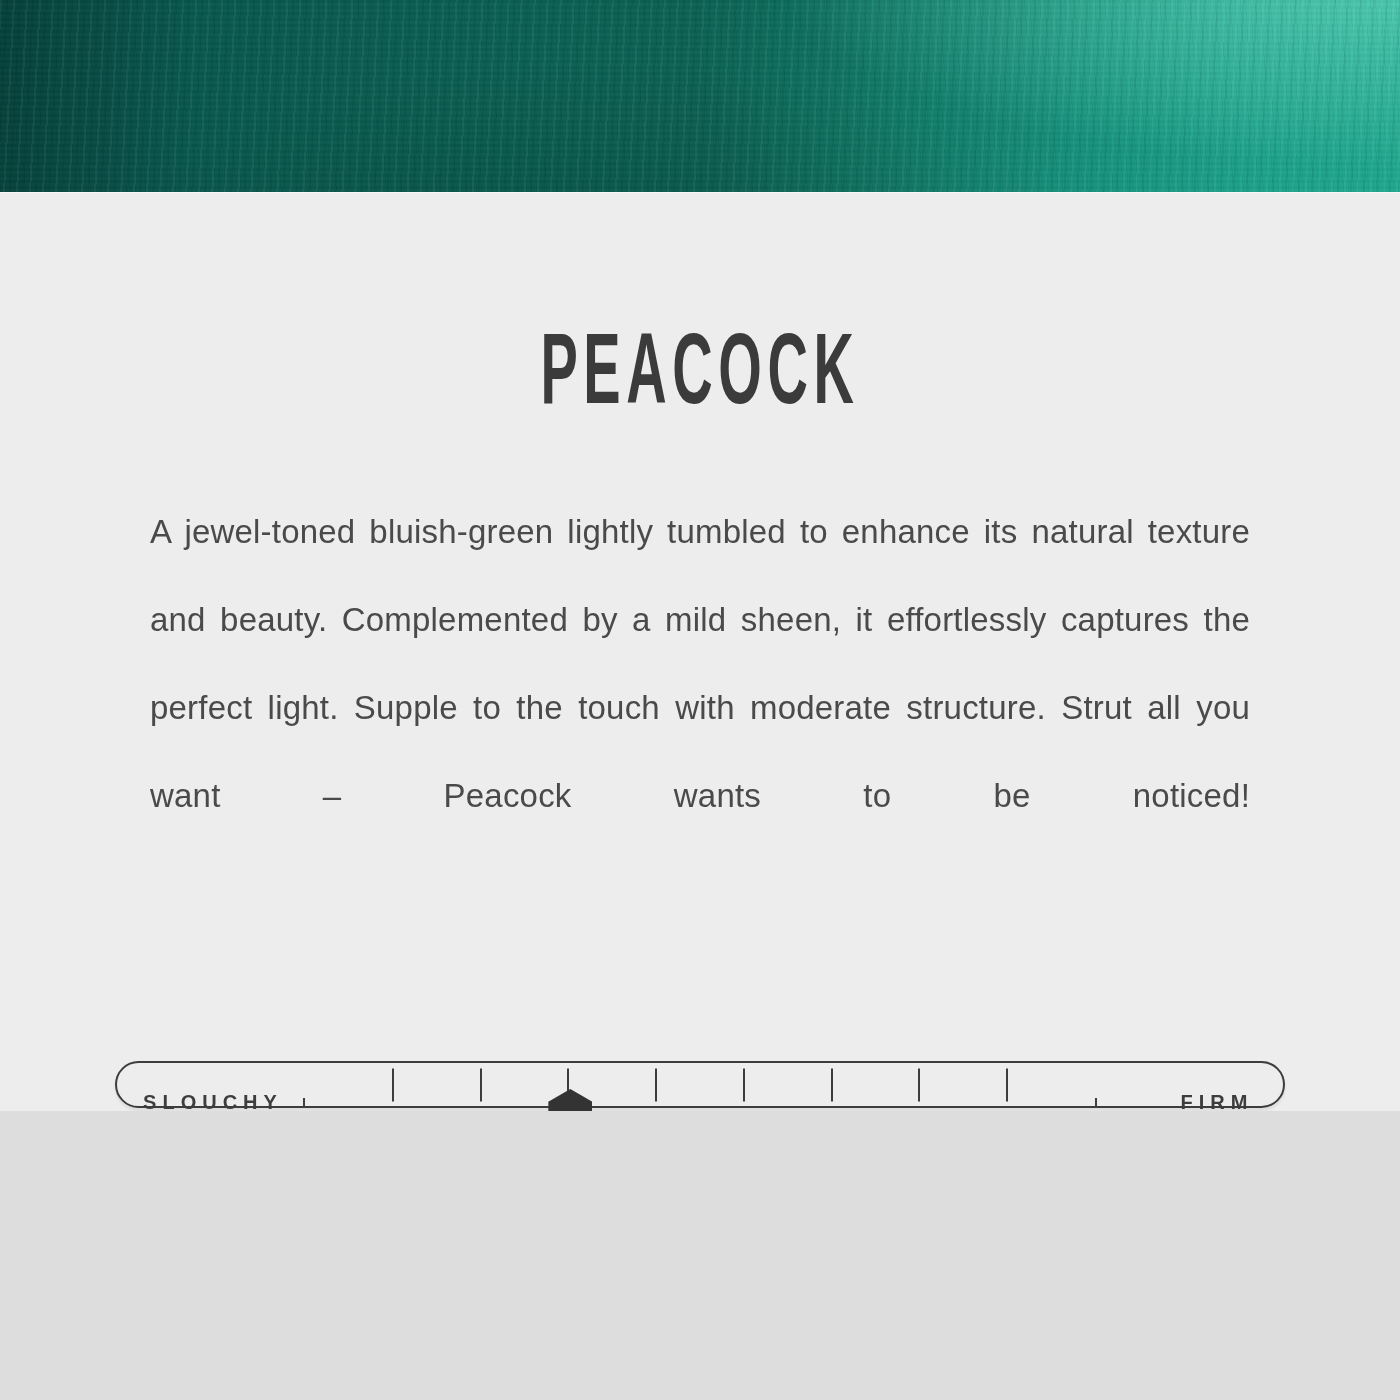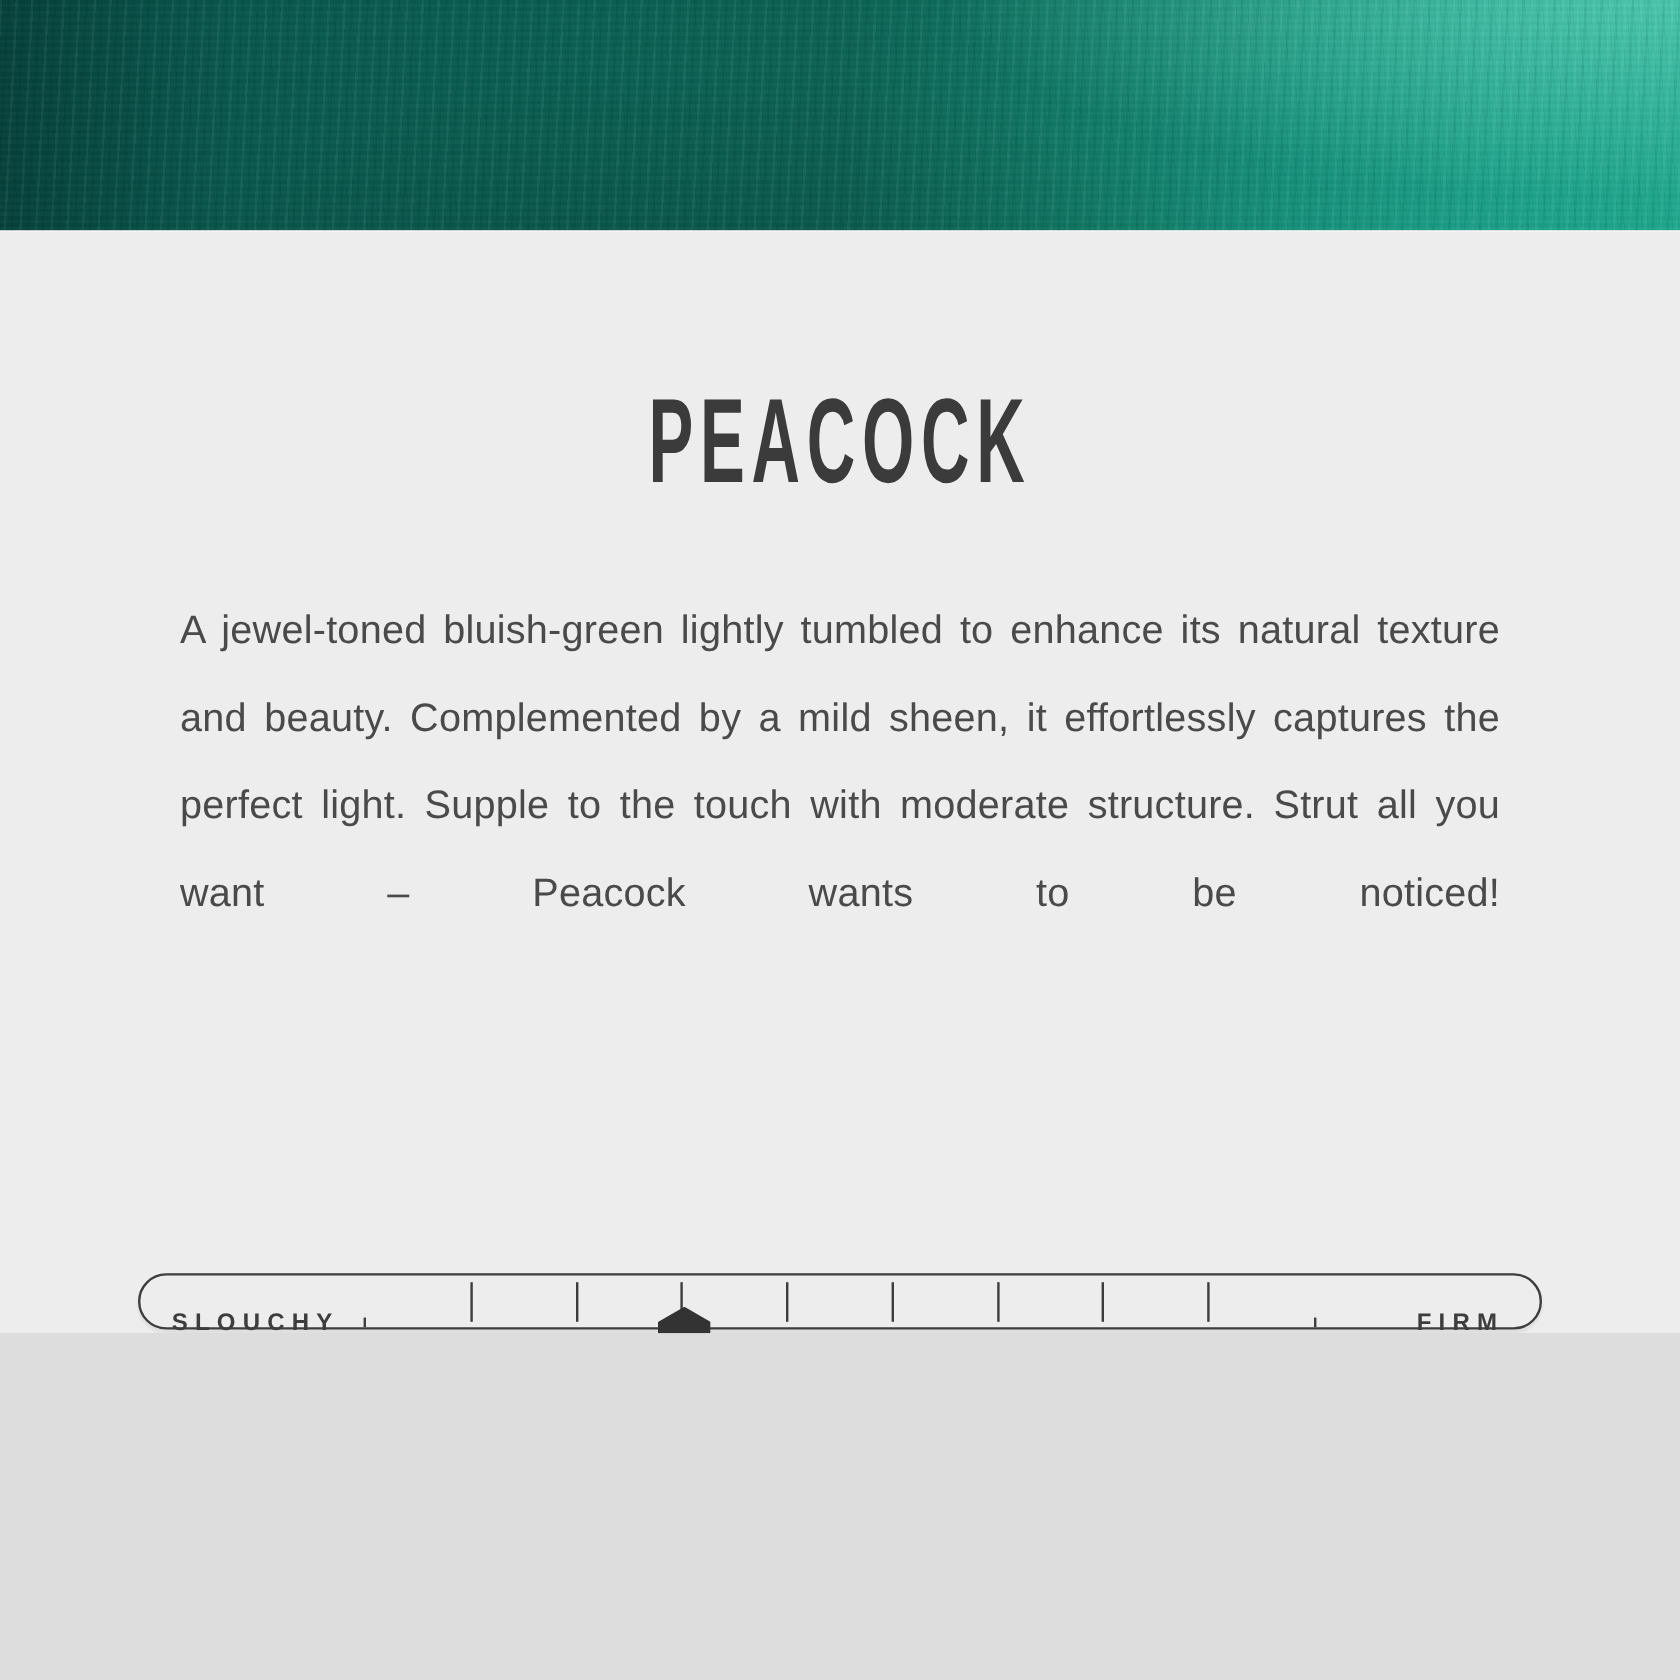--- a/index.html
+++ b/index.html
@@ -60,7 +60,7 @@
   .description {
     position:absolute; top:488px; left:150px;
     width:1100px;
-    font-size:33px; line-height:73px;
+    font-size:33px; line-height:88px;
     color:var(--text-color,#4a4a4a);
     text-align:justify;
     text-align-last:justify;

